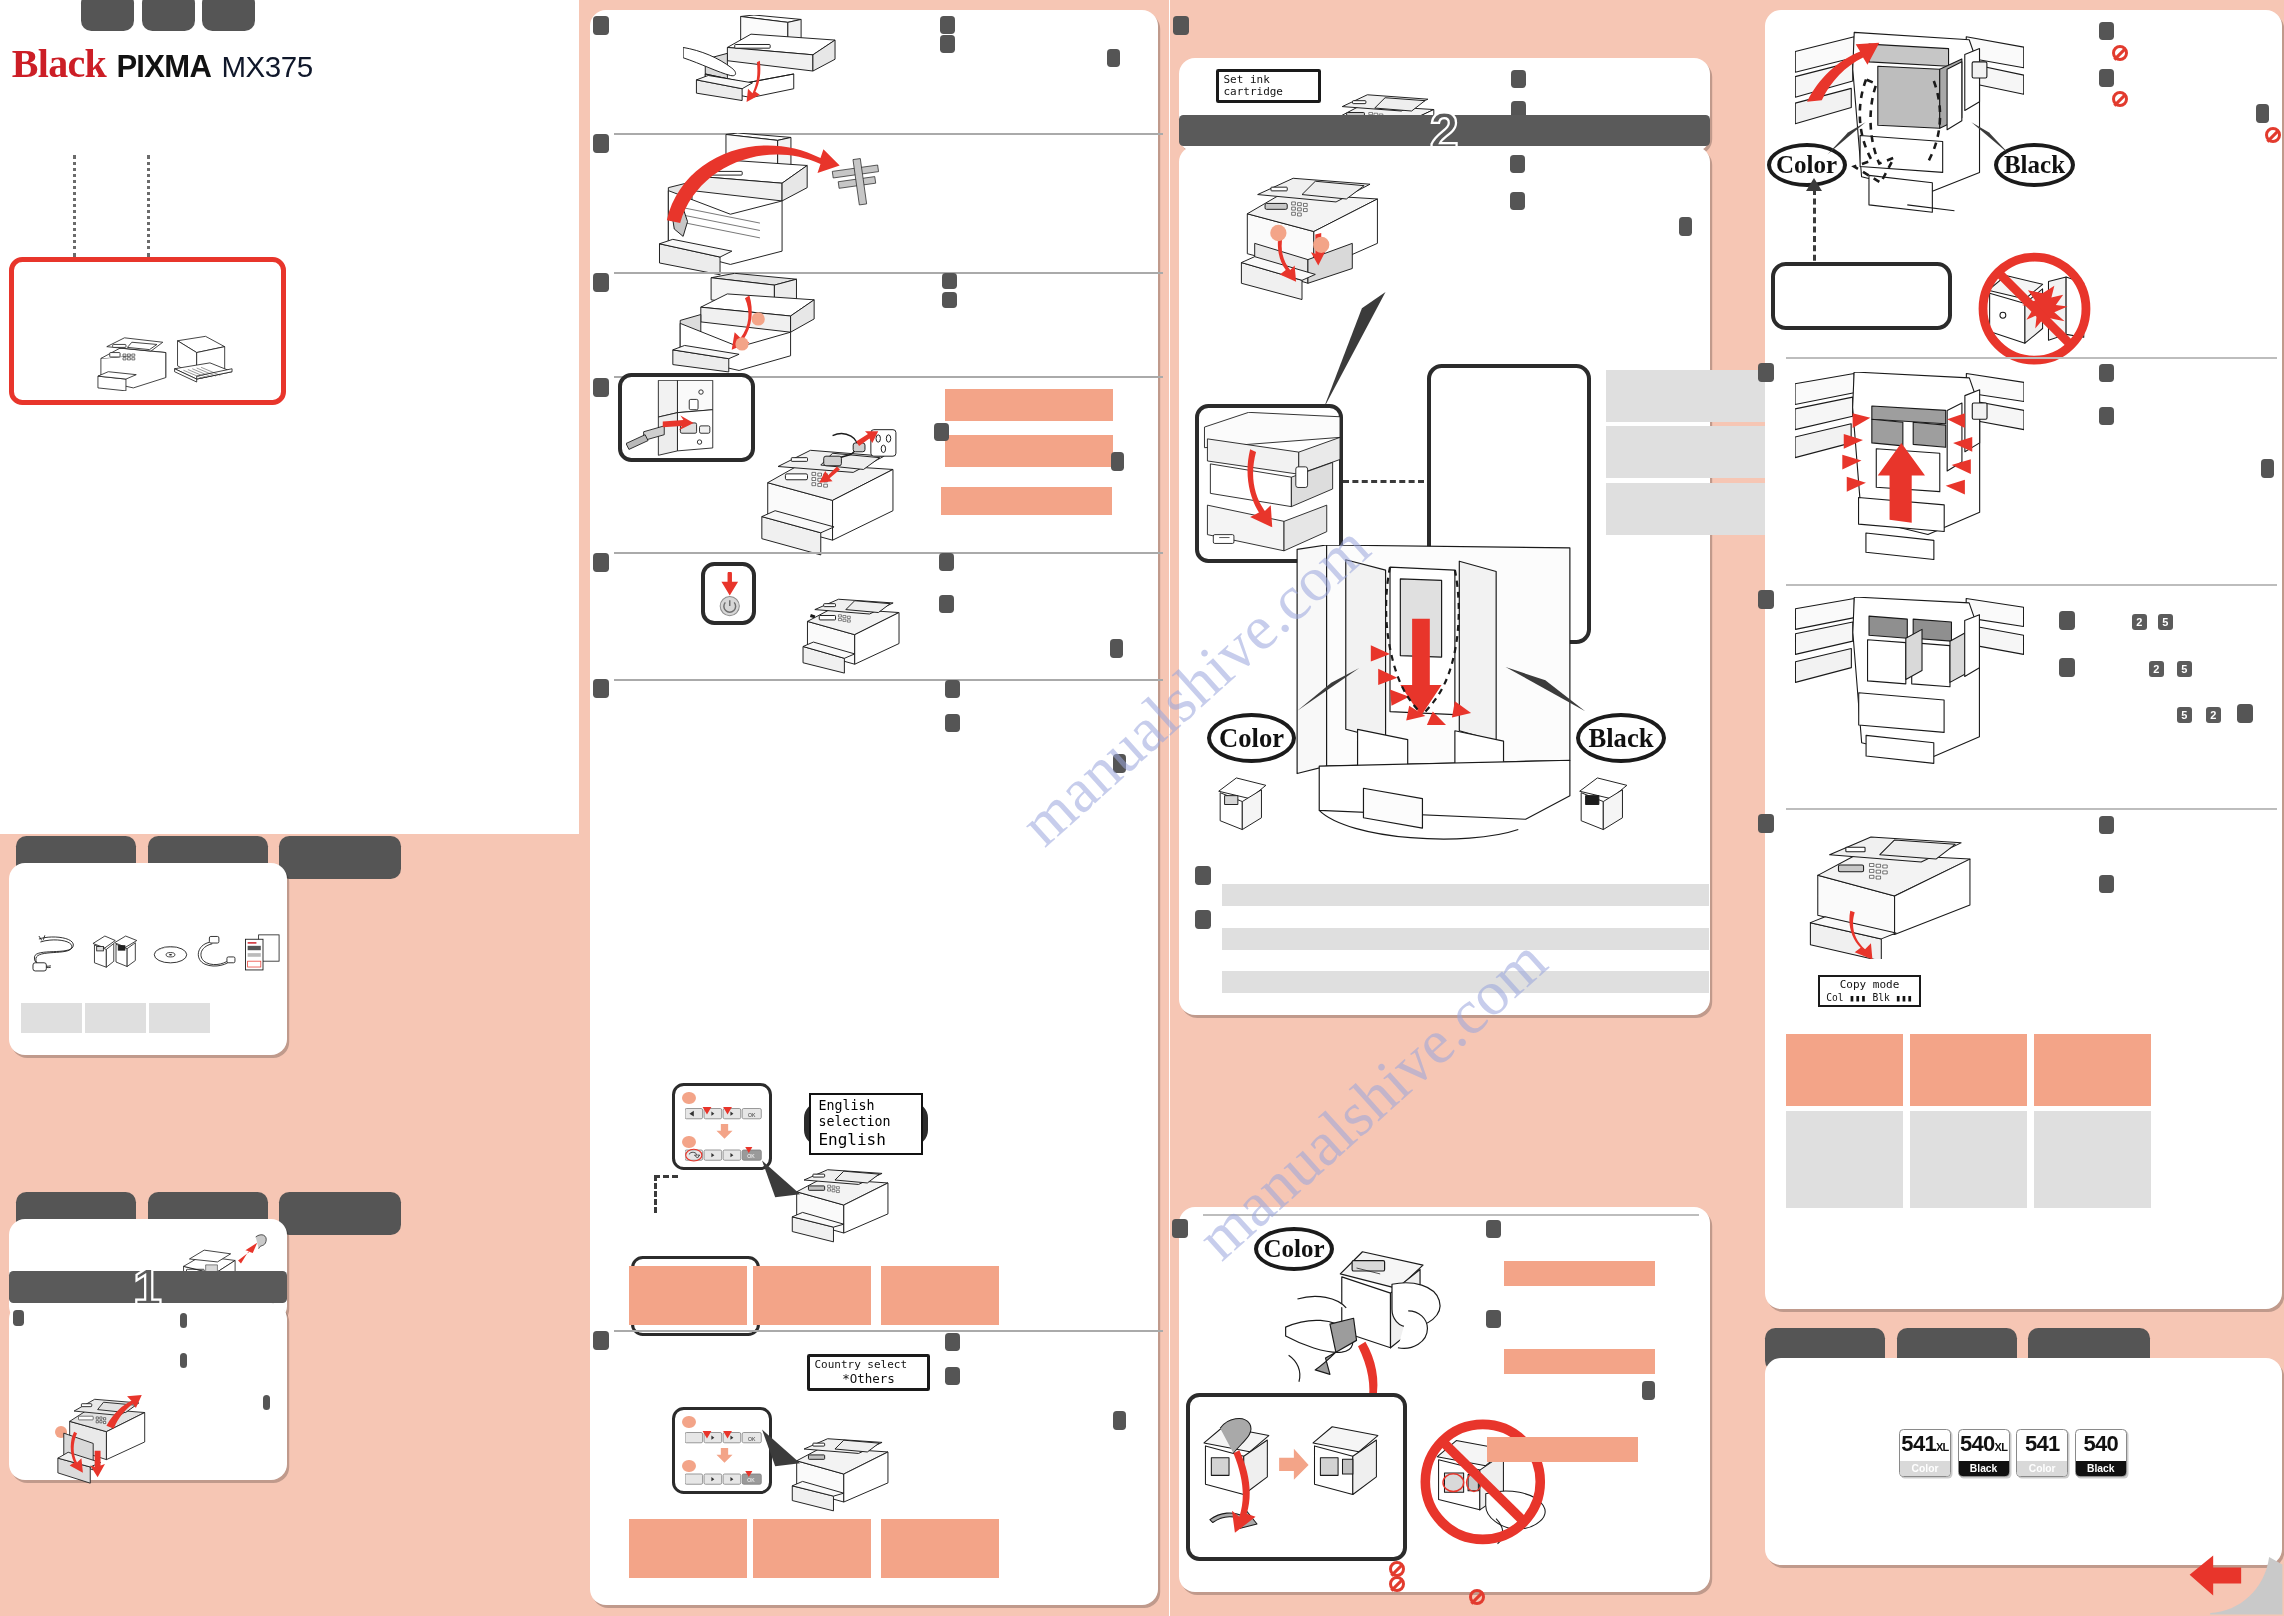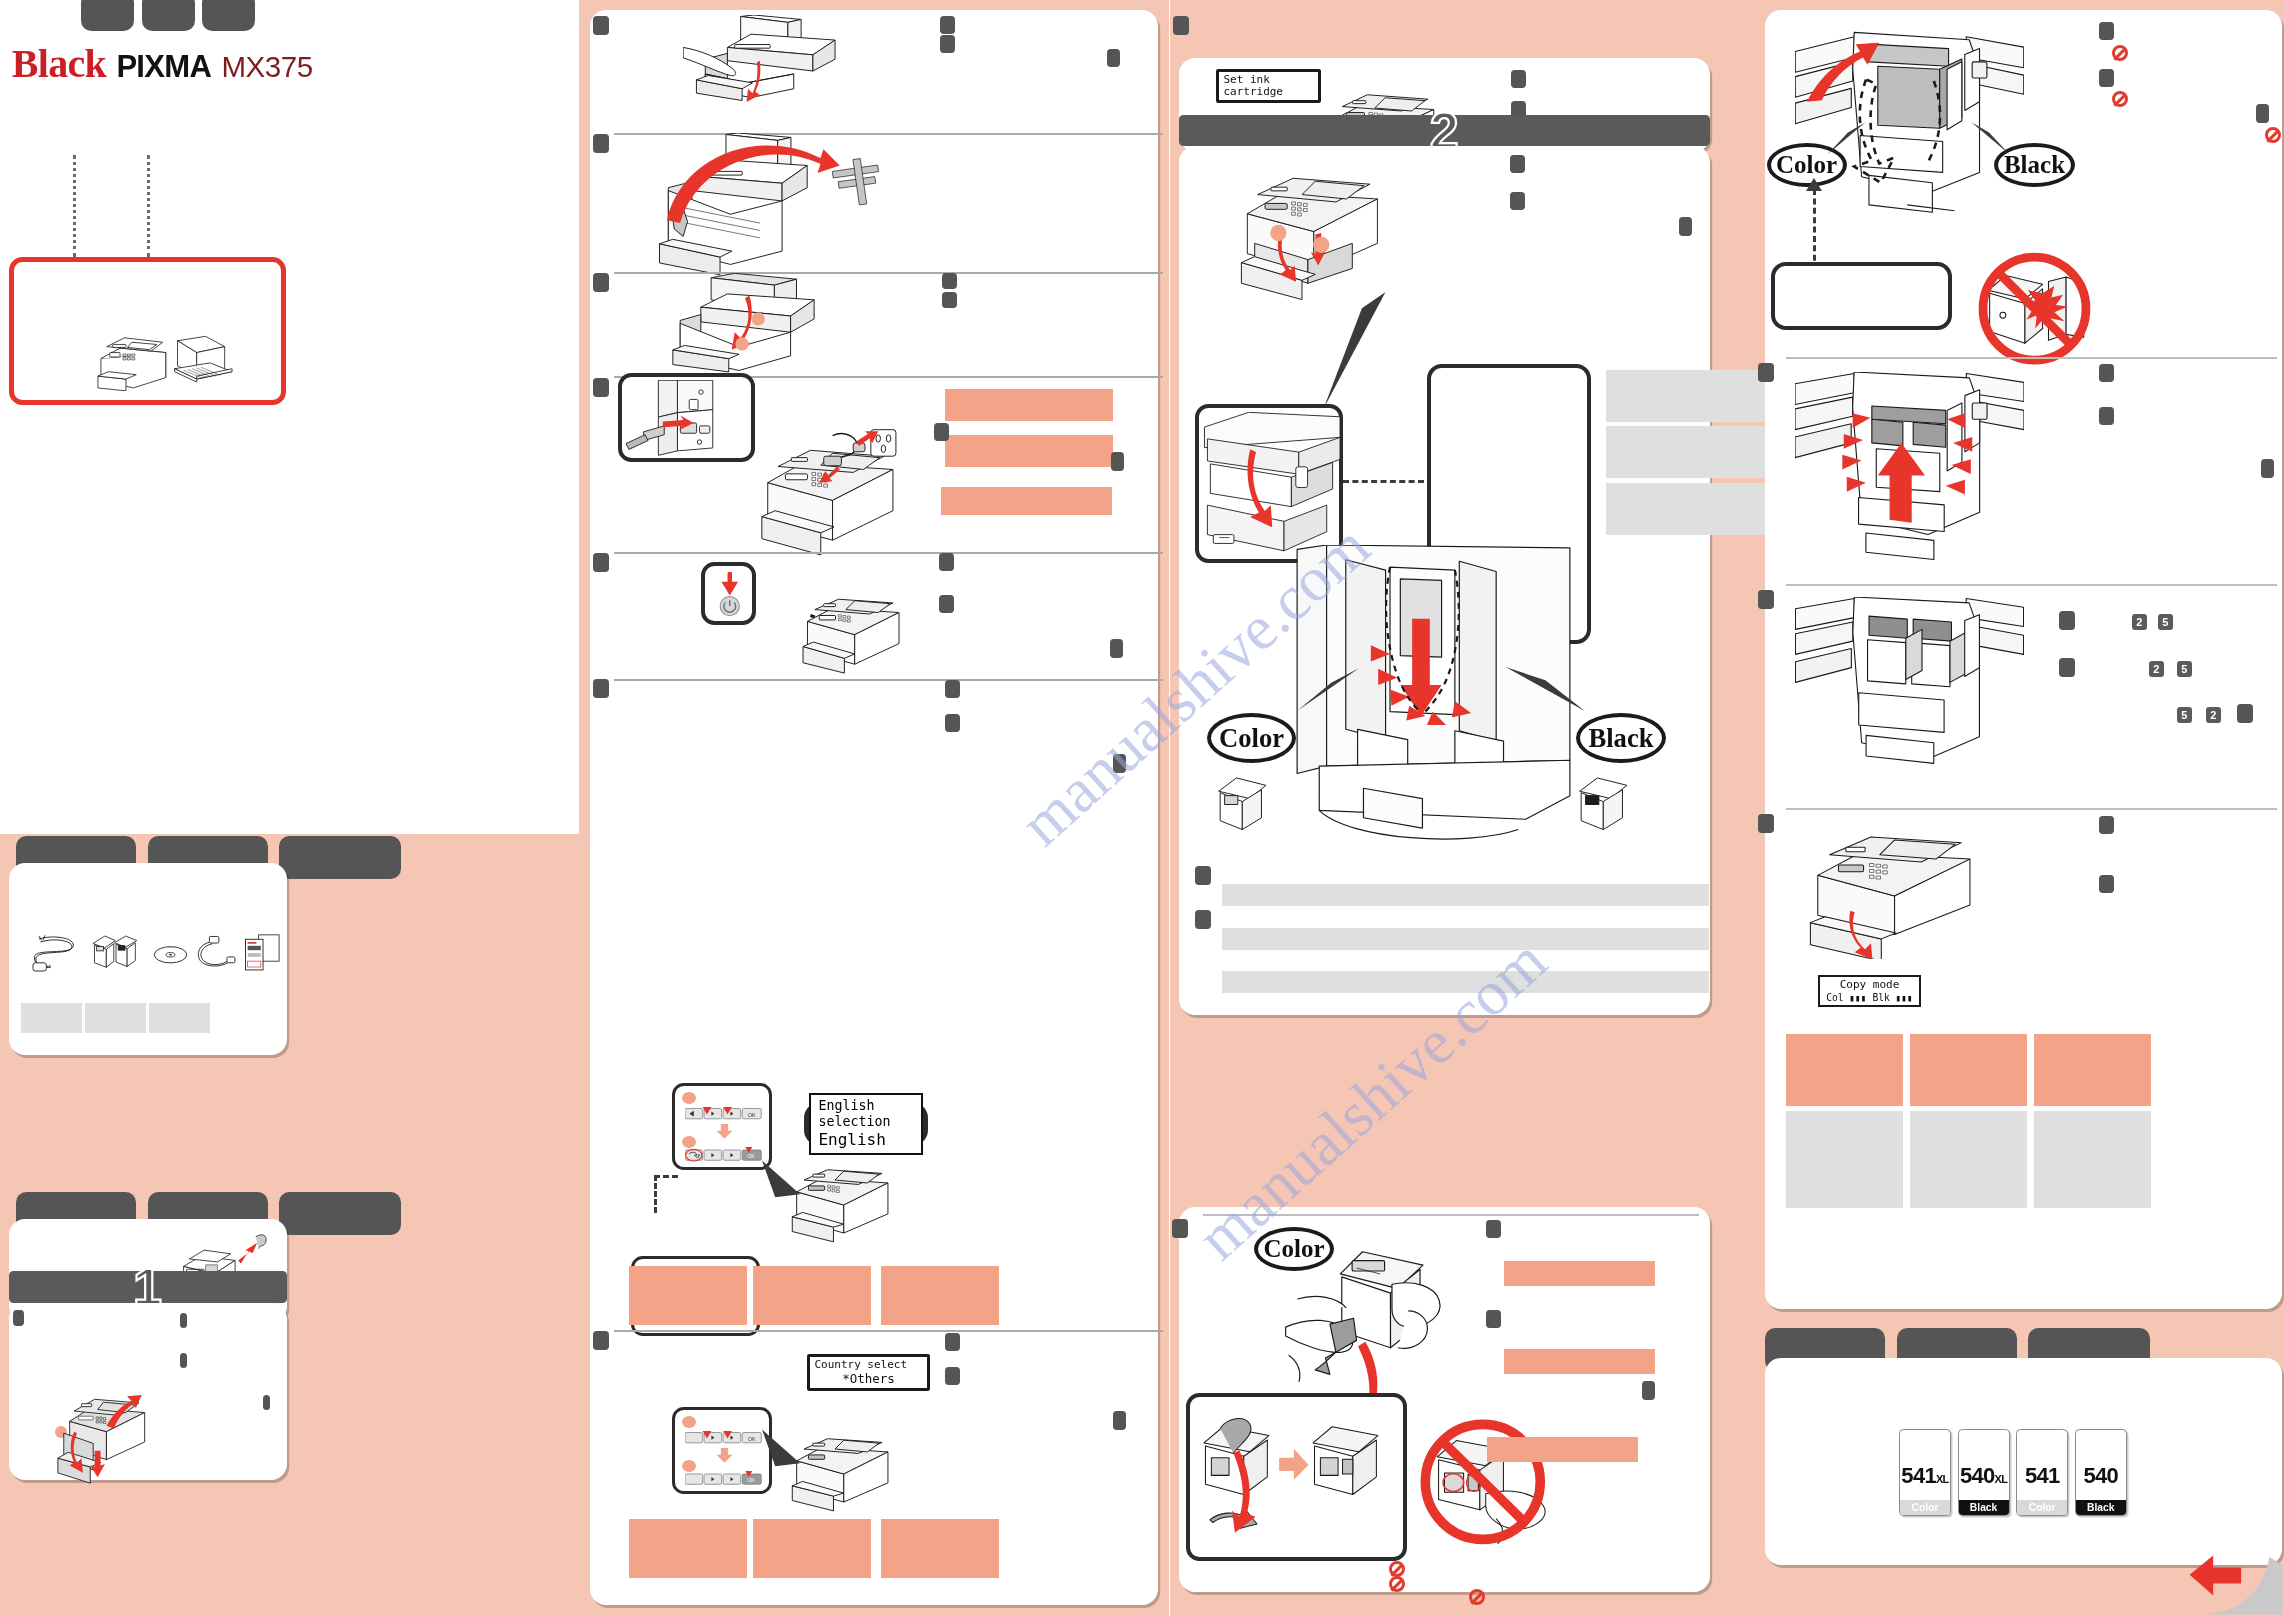--- a/index.html
+++ b/index.html
@@ -60,7 +60,7 @@
     font-family: "Liberation Serif", serif; letter-spacing: -0.7px;
   }
   .brand .pixma { color: #121212; font-size: 31px; font-weight: bold; letter-spacing: -0.7px; }
-  .brand .model { color: #7f1d1d; font-size: 29.5px; font-weight: normal; letter-spacing: -0.4px; }
+  .brand .model { color: #0f172a; font-size: 29.5px; font-weight: normal; letter-spacing: -0.4px; }
 
   
   .redbox {

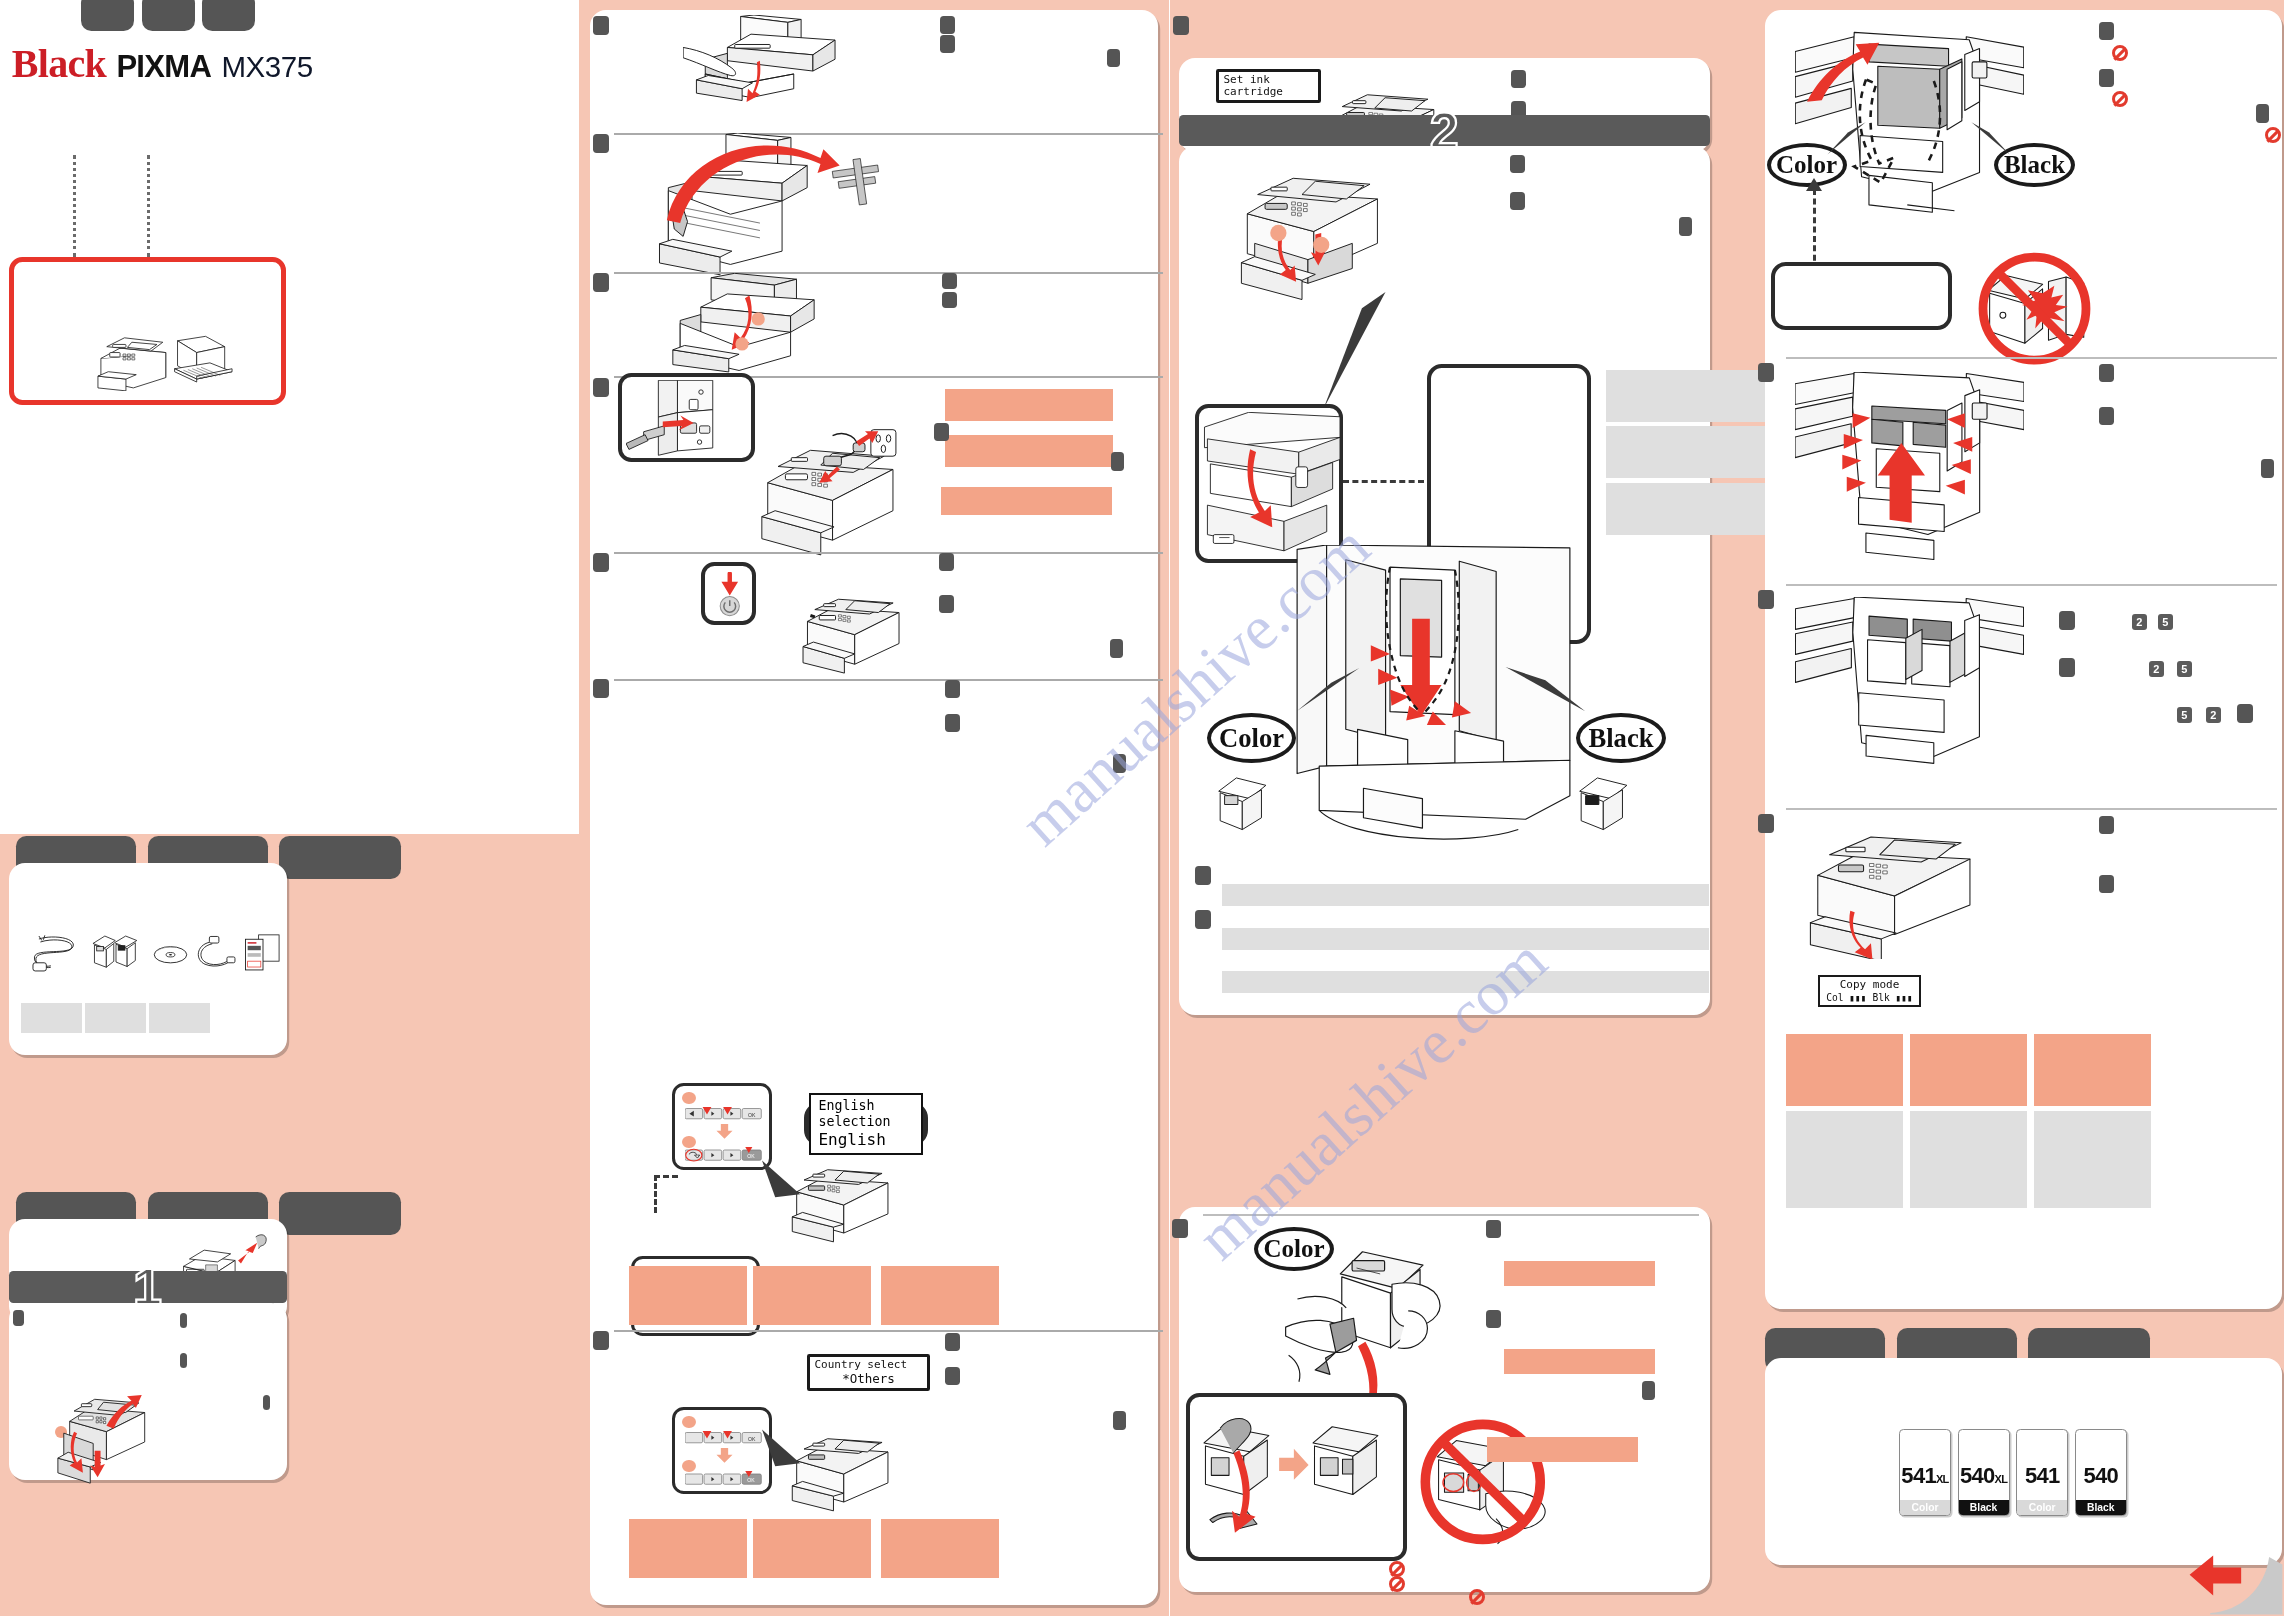--- a/index.html
+++ b/index.html
@@ -131,9 +131,8 @@
   }
   .chip .num {
     font-size: 22px; font-weight: bold; color: #111;
-    padding: 3px 0 13px; letter-spacing:-0.7px; line-height:1;
+    padding: 3px 0 6px; letter-spacing:-0.7px; line-height:1;
     font-family: "Liberation Sans", sans-serif;
-    margin-top: 32px;
   }
   .chip .num sub { font-size: 11px; vertical-align: baseline; }
   .chip .lab { font-size: 10.3px; padding: 1.5px 0 2.2px; font-weight: bold; }

